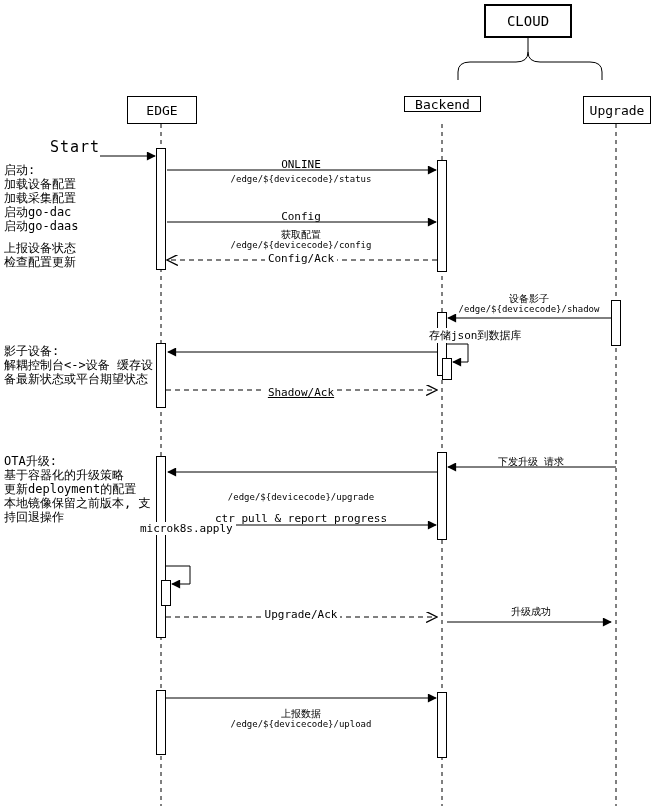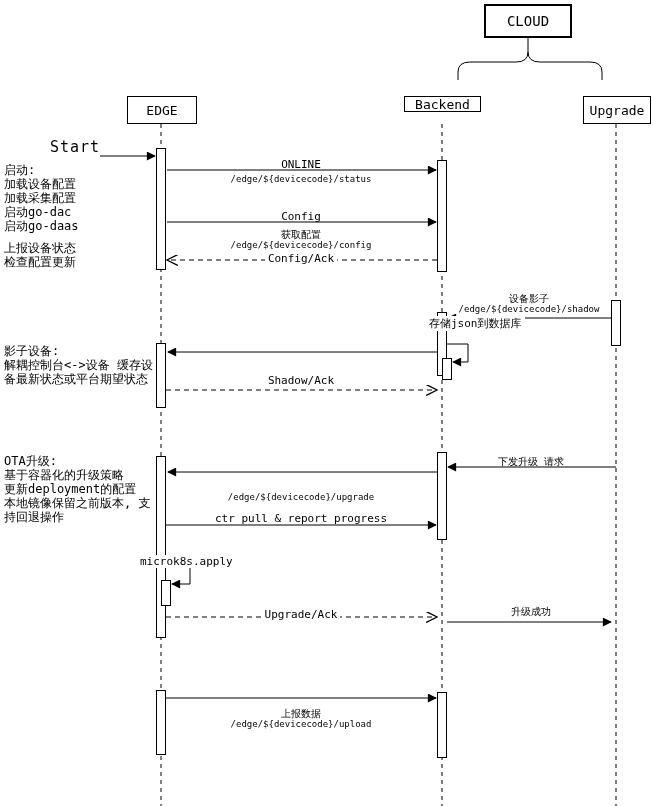--- a/index.html
+++ b/index.html
@@ -117,7 +117,7 @@
   <div class="lbl ctr cn" style="left:449px; top:292px; width:160px;">设备影子</div>
   <div class="lbl ctr sub" style="left:449px; top:304px; width:160px;">/edge/${devicecode}/shadow</div>
 
-  <div class="lbl wbg" style="left:426px; top:316px;">存储json到数据库</div>
+  <div class="lbl wbg" style="left:426px; top:328px;">存储json到数据库</div>
 
 
   <div class="lbl ctr" style="left:181px; top:374px; width:240px;">

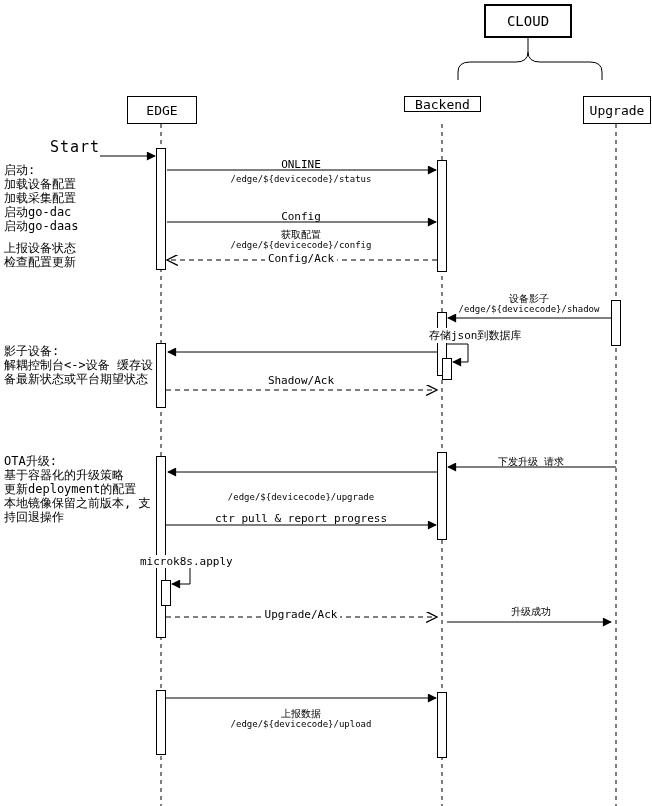--- a/index.html
+++ b/index.html
@@ -120,7 +120,7 @@
   <div class="lbl wbg" style="left:426px; top:328px;">存储json到数据库</div>
 
 
-  <div class="lbl ctr" style="left:181px; top:374px; width:240px;">
+  <div class="lbl ctr" style="left:181px; top:386px; width:240px;text-decoration:underline;">
     <span class="wbg">Shadow/Ack</span>
   </div>
 

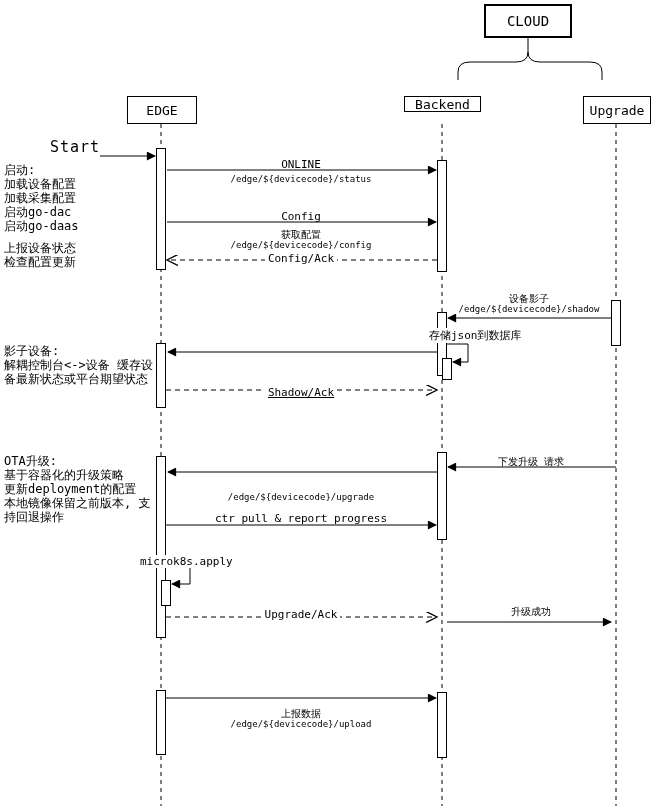--- a/index.html
+++ b/index.html
@@ -130,7 +130,7 @@
 
   <div class="lbl ctr" style="left:181px; top:512px; width:240px;">ctr pull &amp; report progress</div>
 
-  <div class="lbl wbg" style="left:137px; top:555px;">microk8s.apply</div>
+  <div class="lbl wbg" style="left:137px; top:522px;">microk8s.apply</div>
 
   <div class="lbl ctr" style="left:181px; top:608px; width:240px;">
     <span class="wbg">Upgrade/Ack</span>

